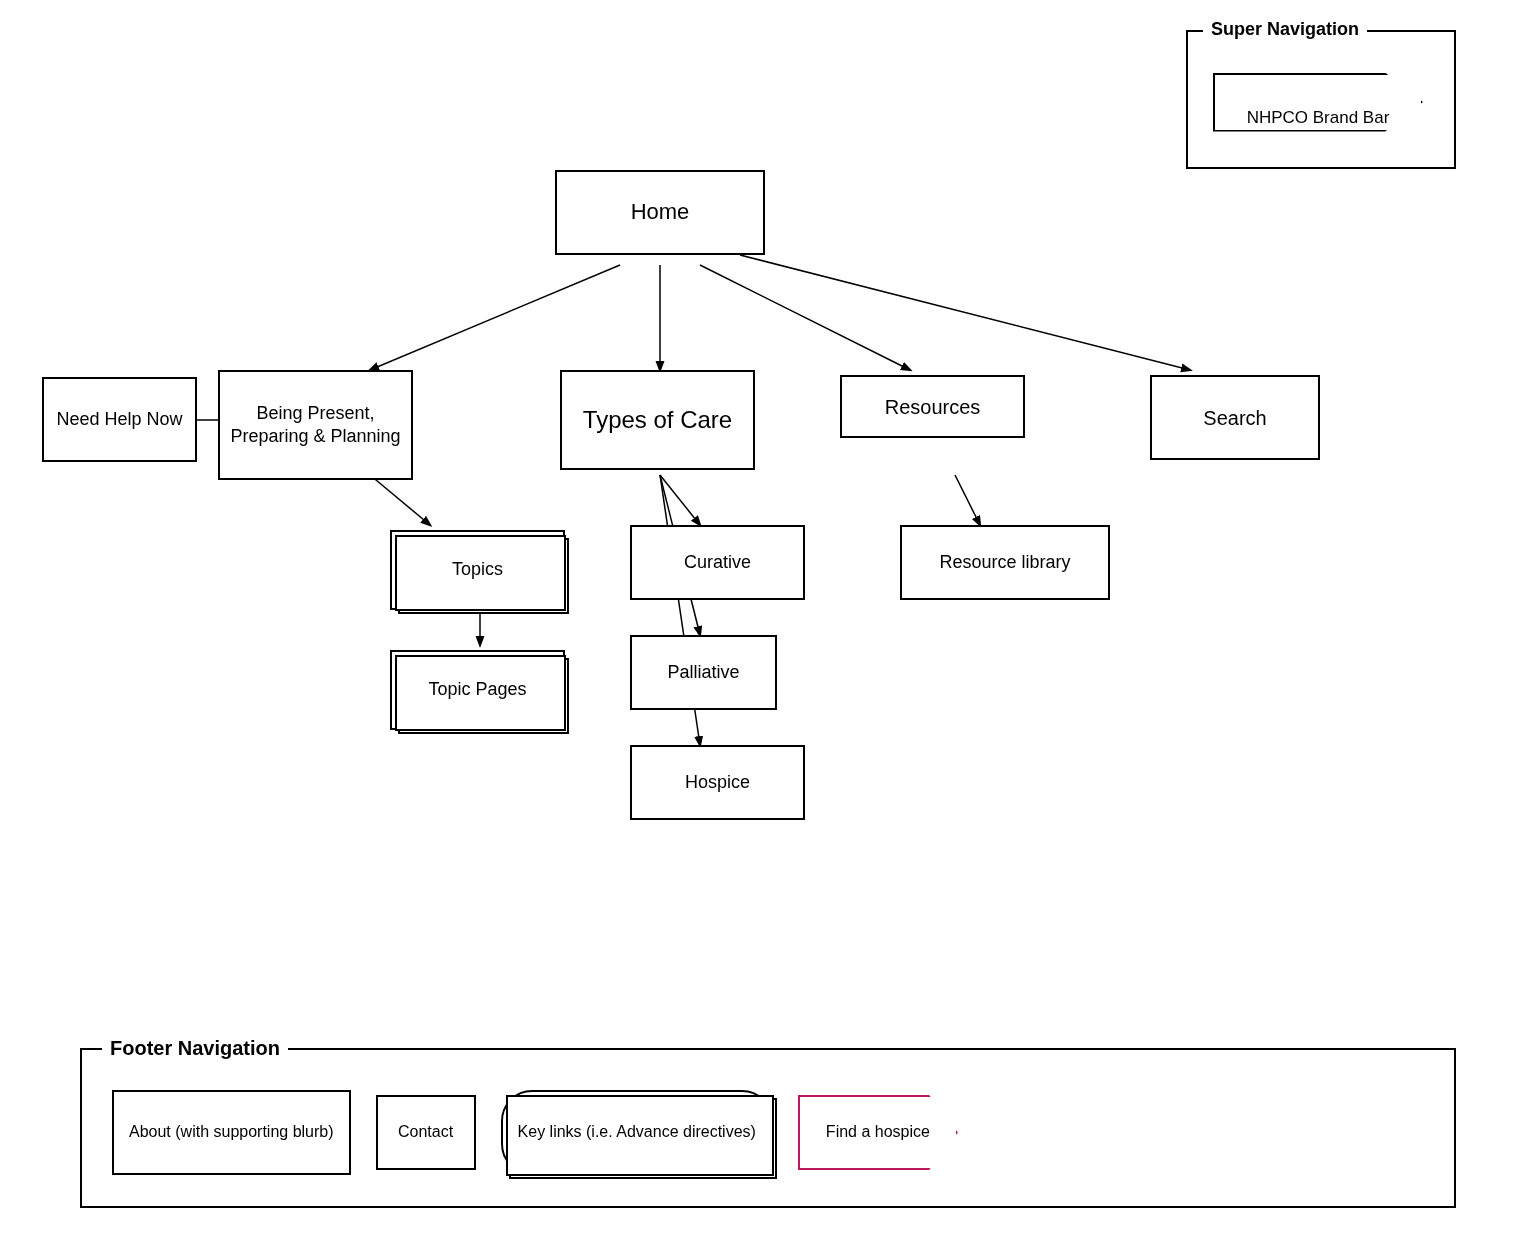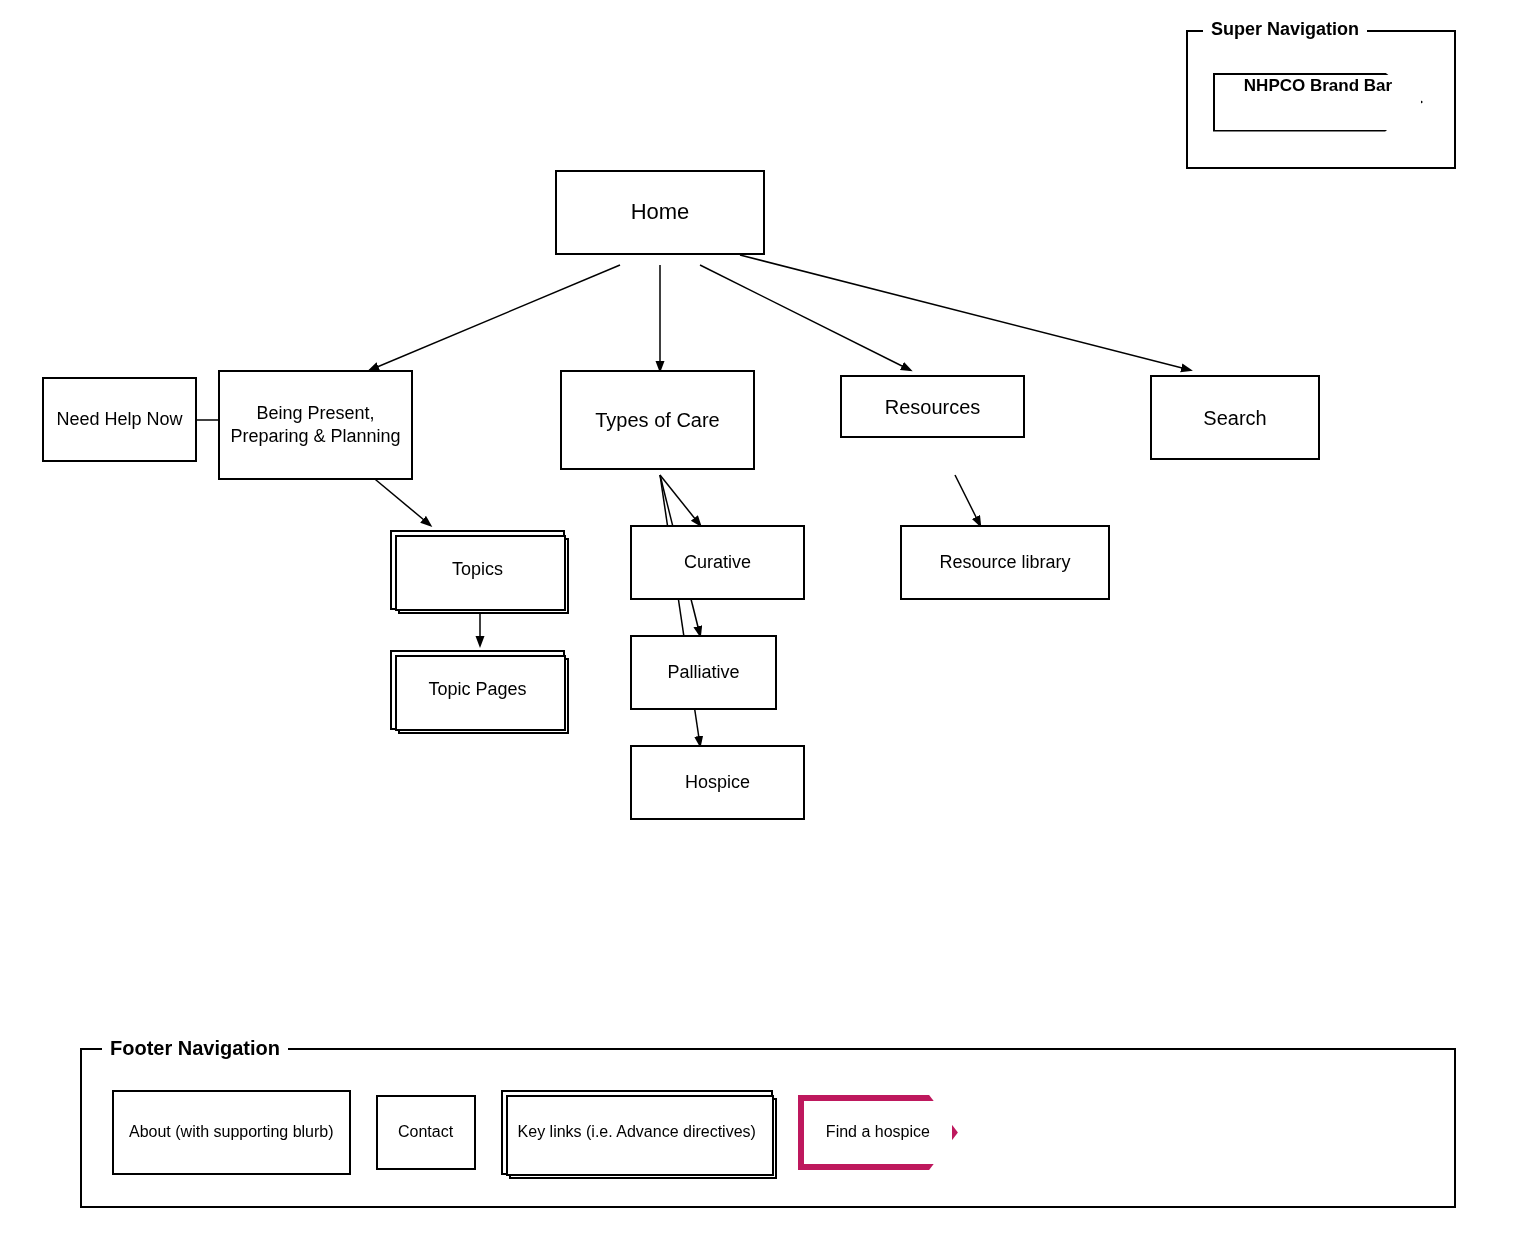--- a/index.html
+++ b/index.html
@@ -226,7 +226,7 @@
     <span class="super-nav-label">Super Navigation</span>
 
     <div style="position: relative; margin-top: 10px; width: 220px; height: 90px; display: flex; align-items: center; justify-content: center;">
-      <div style="width: 210px; height: 59px; background: #fff; border: 2px solid #000; display: flex; align-items: flex-start; justify-content: center; text-align: center; font-size: 17px; line-height: 1.3; clip-path: polygon(0 0, 82% 0, 100% 50%, 82% 100%, 0 100%); font-weight: bold;">
+      <div style="width: 210px; height: 59px; background: #fff; border: 2px solid #000; display: flex; align-items: flex-end; justify-content: center; text-align: center; font-size: 17px; line-height: 1.3; clip-path: polygon(0 0, 82% 0, 100% 50%, 82% 100%, 0 100%);">
         <span>NHPCO Brand Bar</span>
       </div>
     </div>

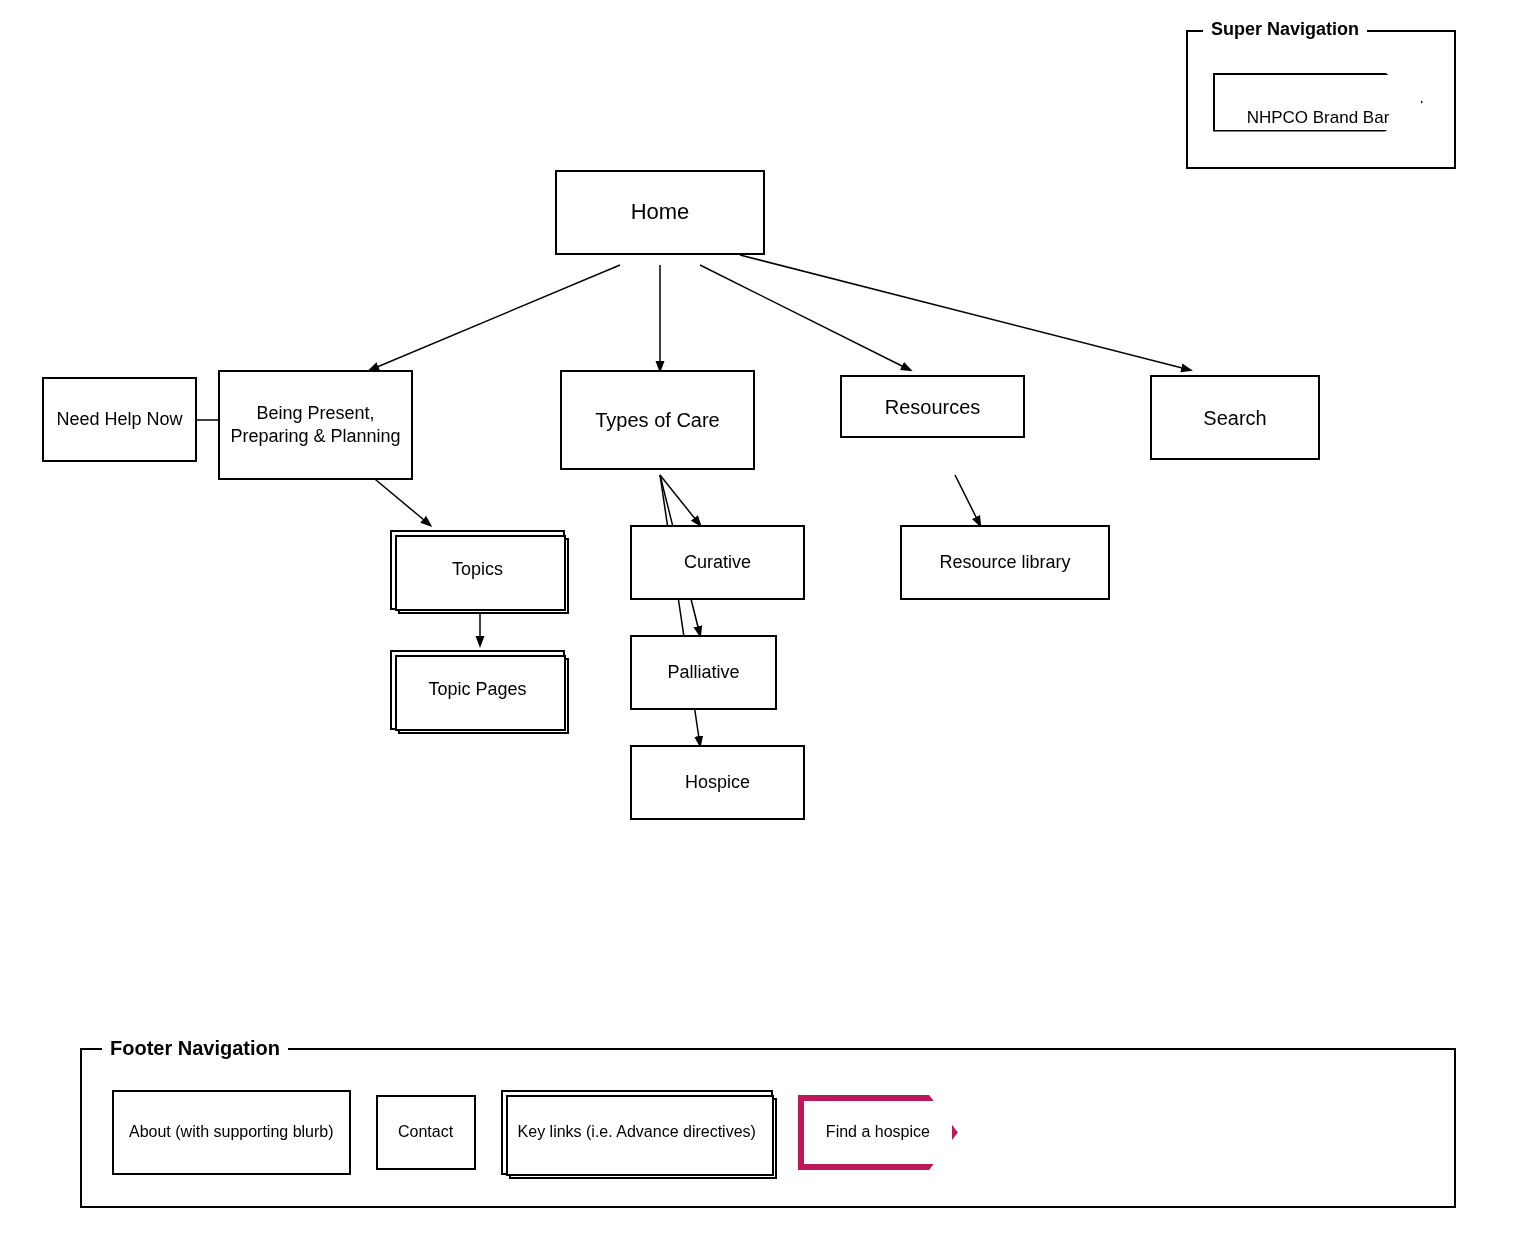--- a/index.html
+++ b/index.html
@@ -186,7 +186,7 @@
     <span>Being Present, Preparing &amp; Planning</span>
   </div>
 
-  <div class="node" style="left: 560px; top: 370px; width: 195px; height: 100px; font-size: 20px;">
+  <div class="node" style="left: 560px; top: 370px; width: 195px; height: 100px; font-size: 24px;">
     <span>Types of Care</span>
   </div>
 

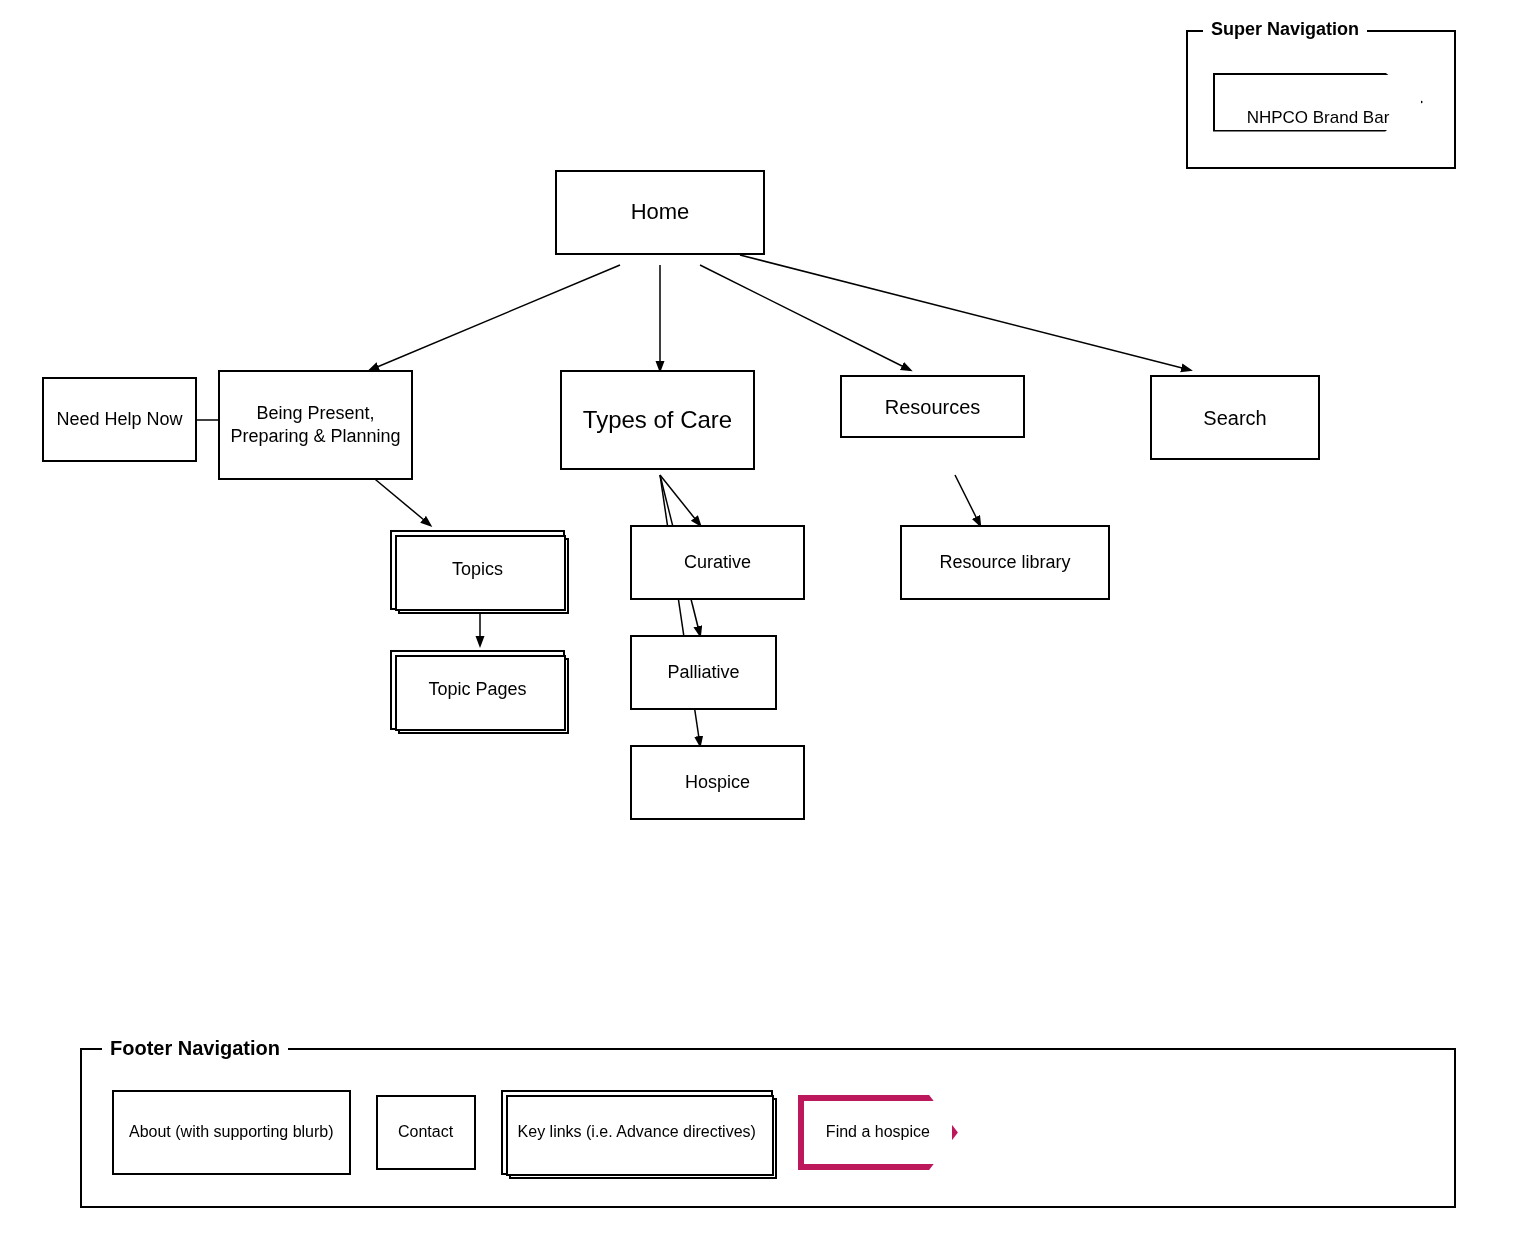--- a/index.html
+++ b/index.html
@@ -246,7 +246,7 @@
       <span>Contact</span>
     </div>
 
-    <div class="footer-node node-stacked" style="min-width: 140px; min-height: 85px; z-index: 1; position: relative;">
+    <div class="footer-node node-stacked" style="min-width: 140px; min-height: 85px; z-index: 1; position: relative; border-radius: 31px;">
       <span>Key links (i.e. Advance directives)</span>
     </div>
 

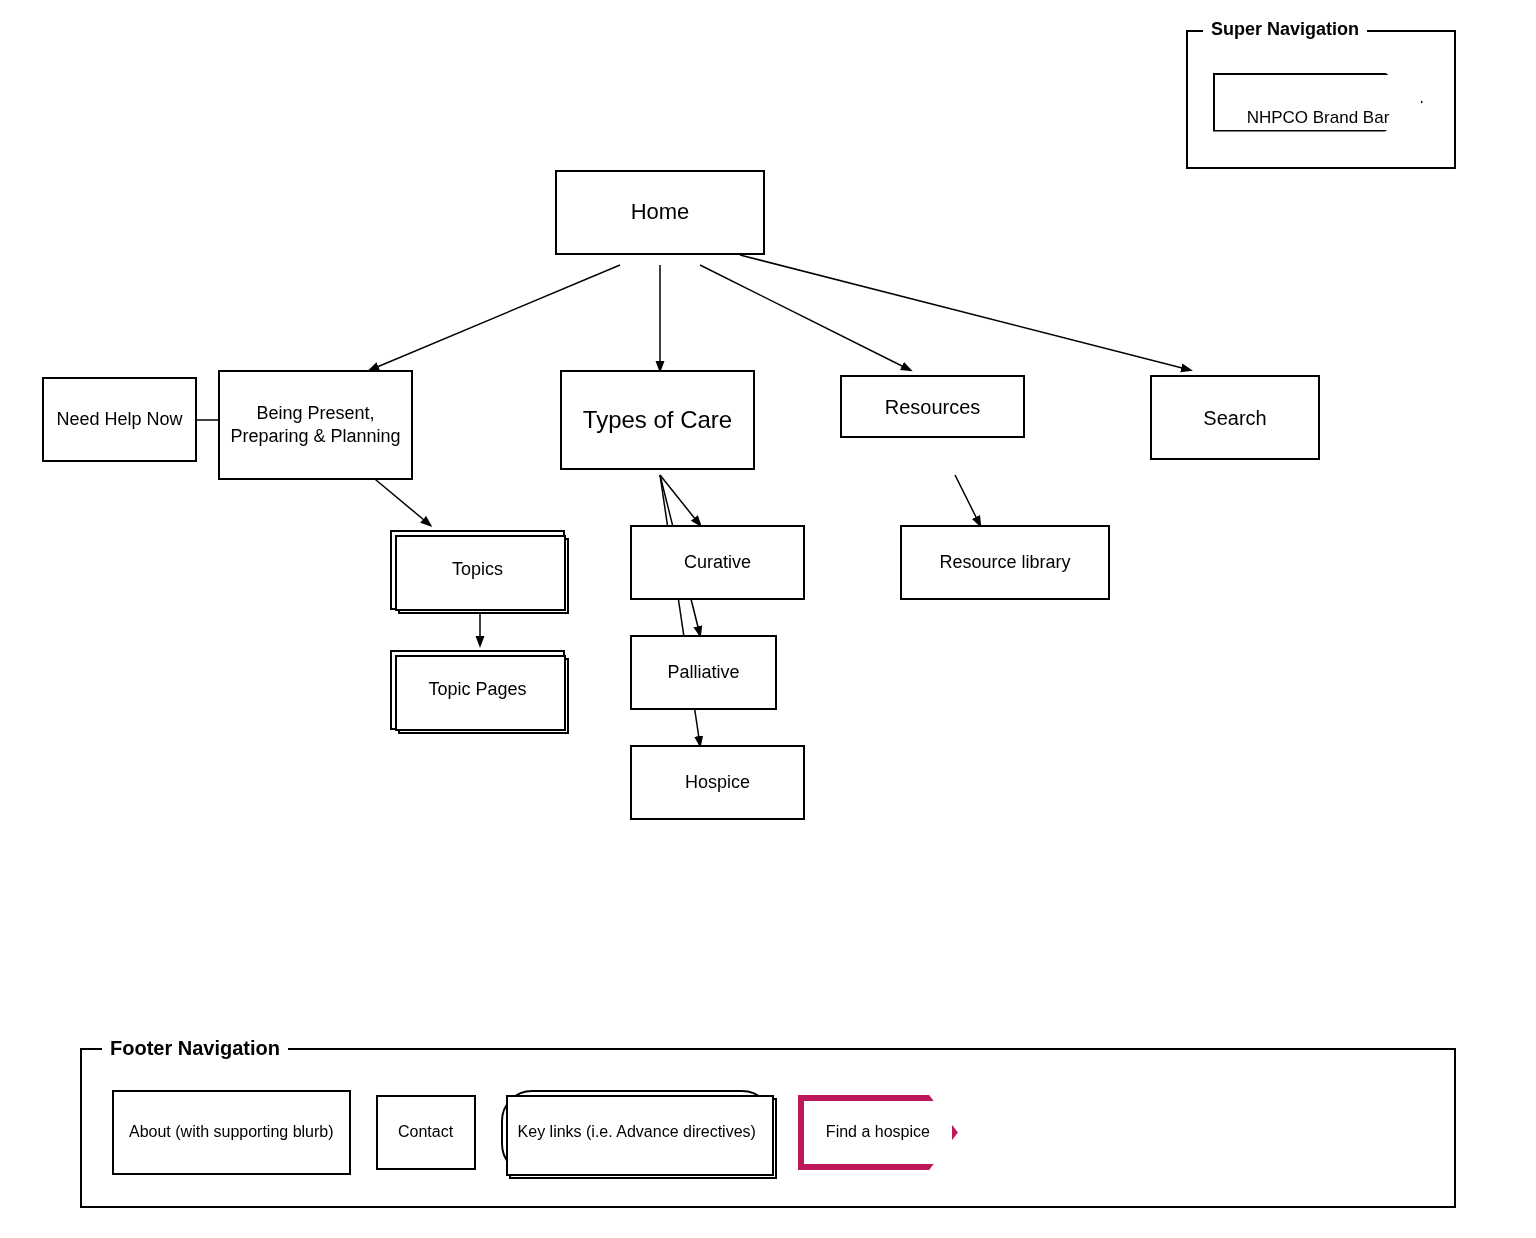--- a/index.html
+++ b/index.html
@@ -126,7 +126,7 @@
     }
     .footer-arrow {
       background: #fff;
-      border: 6px solid #be185d;
+      border: 2px solid #be185d;
       display: flex;
       align-items: center;
       justify-content: center;

